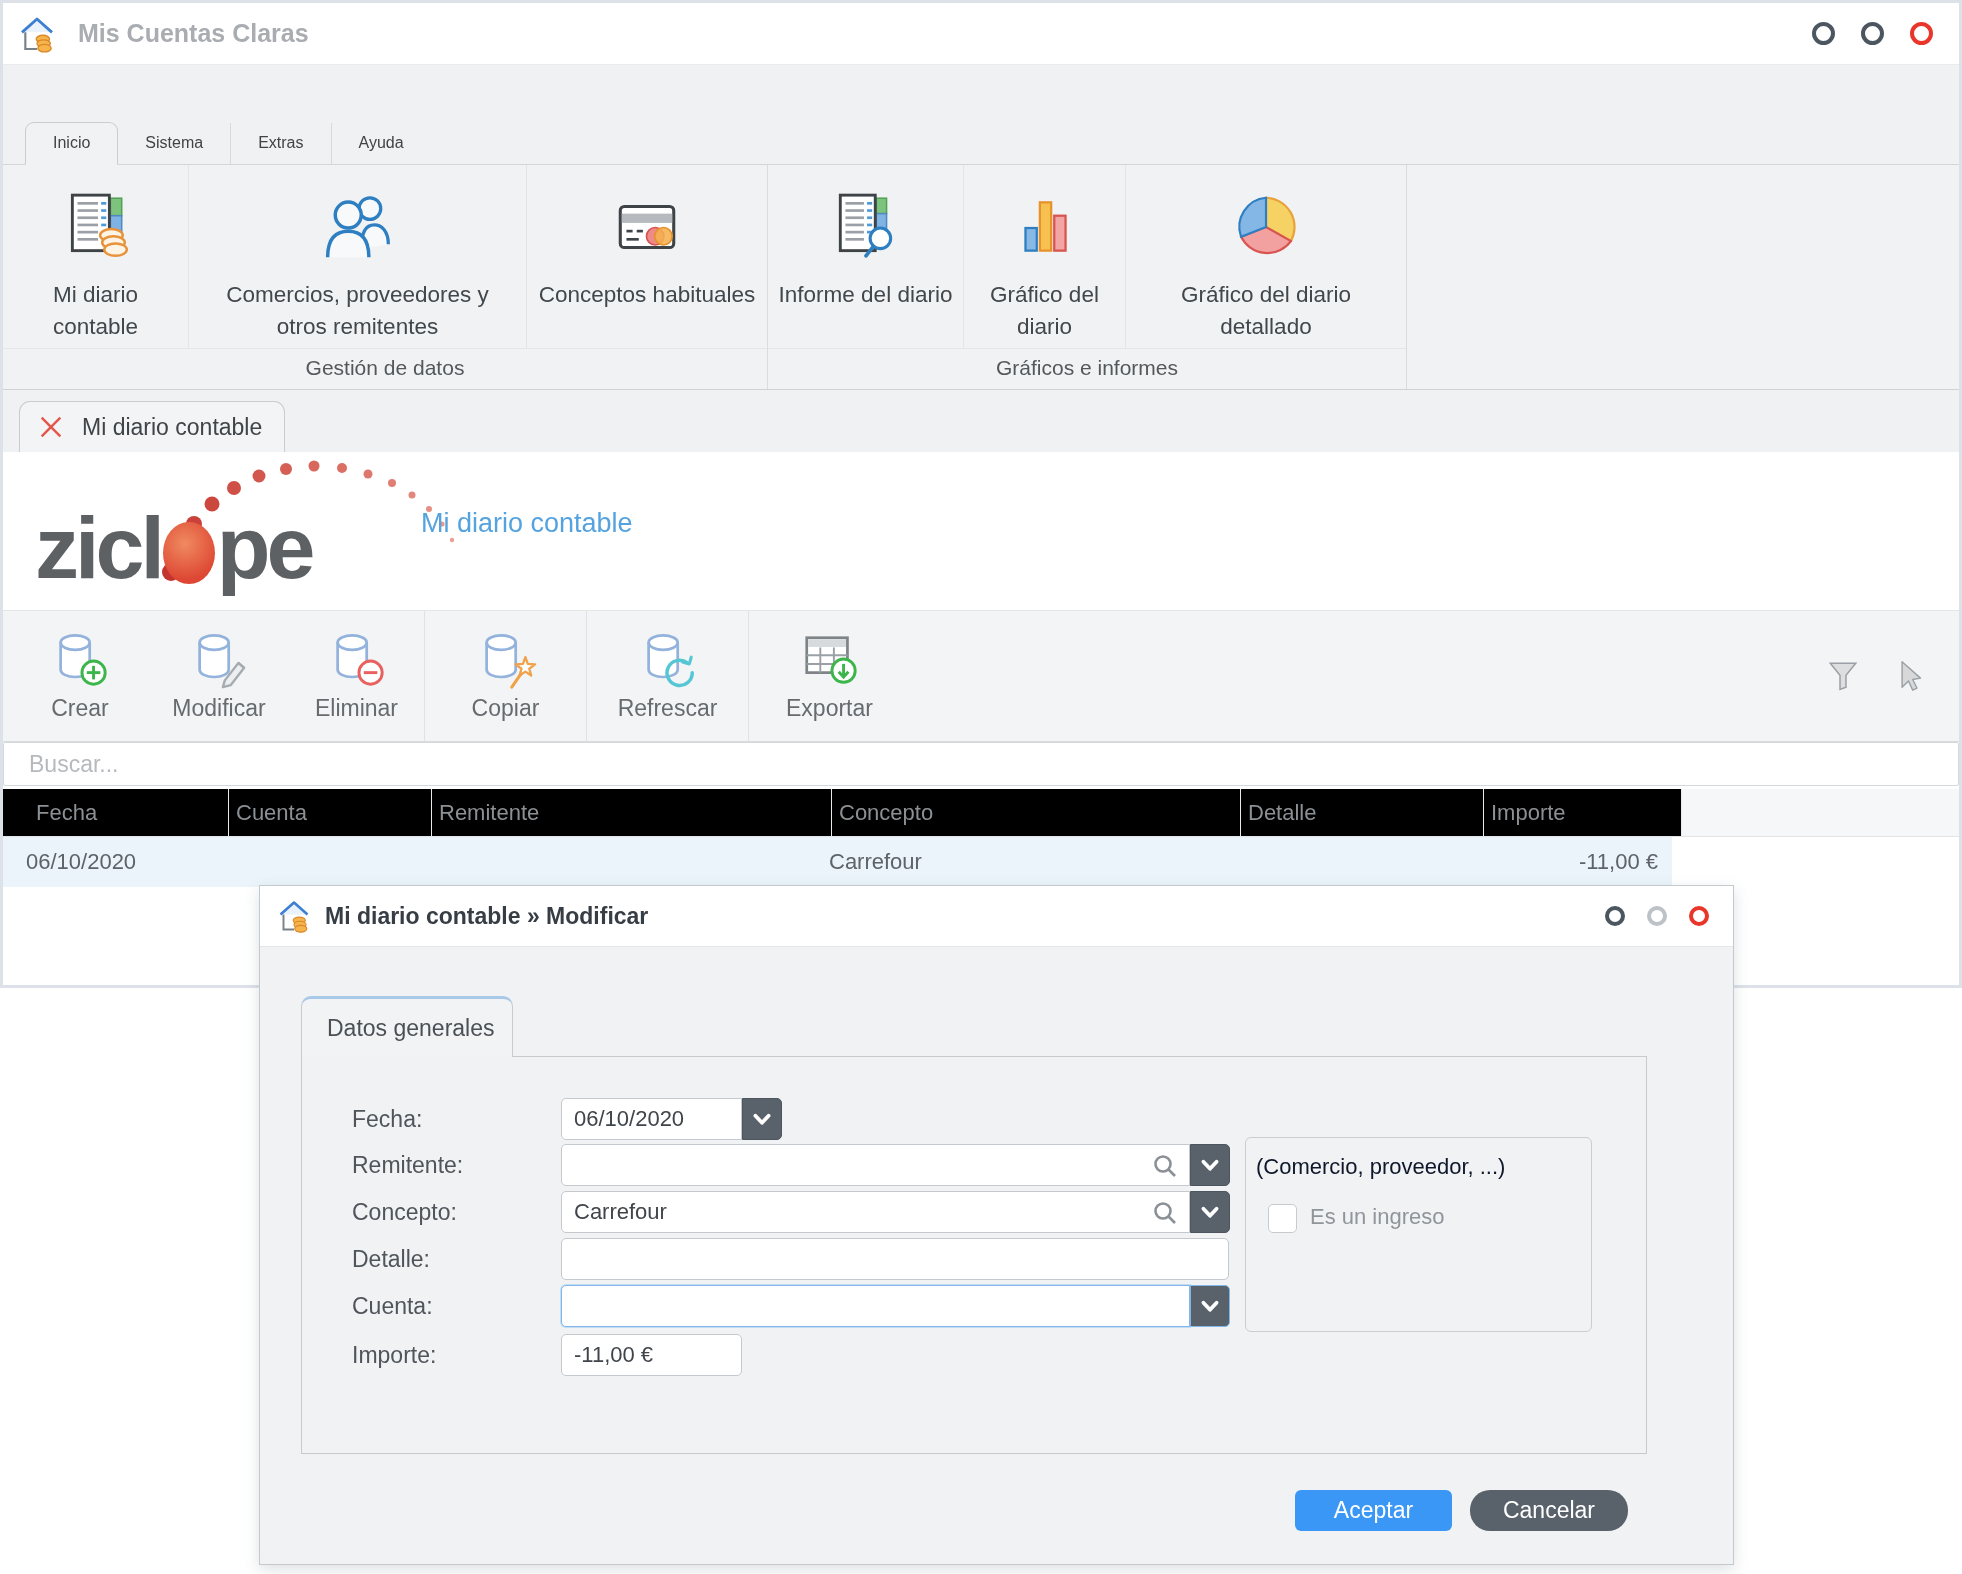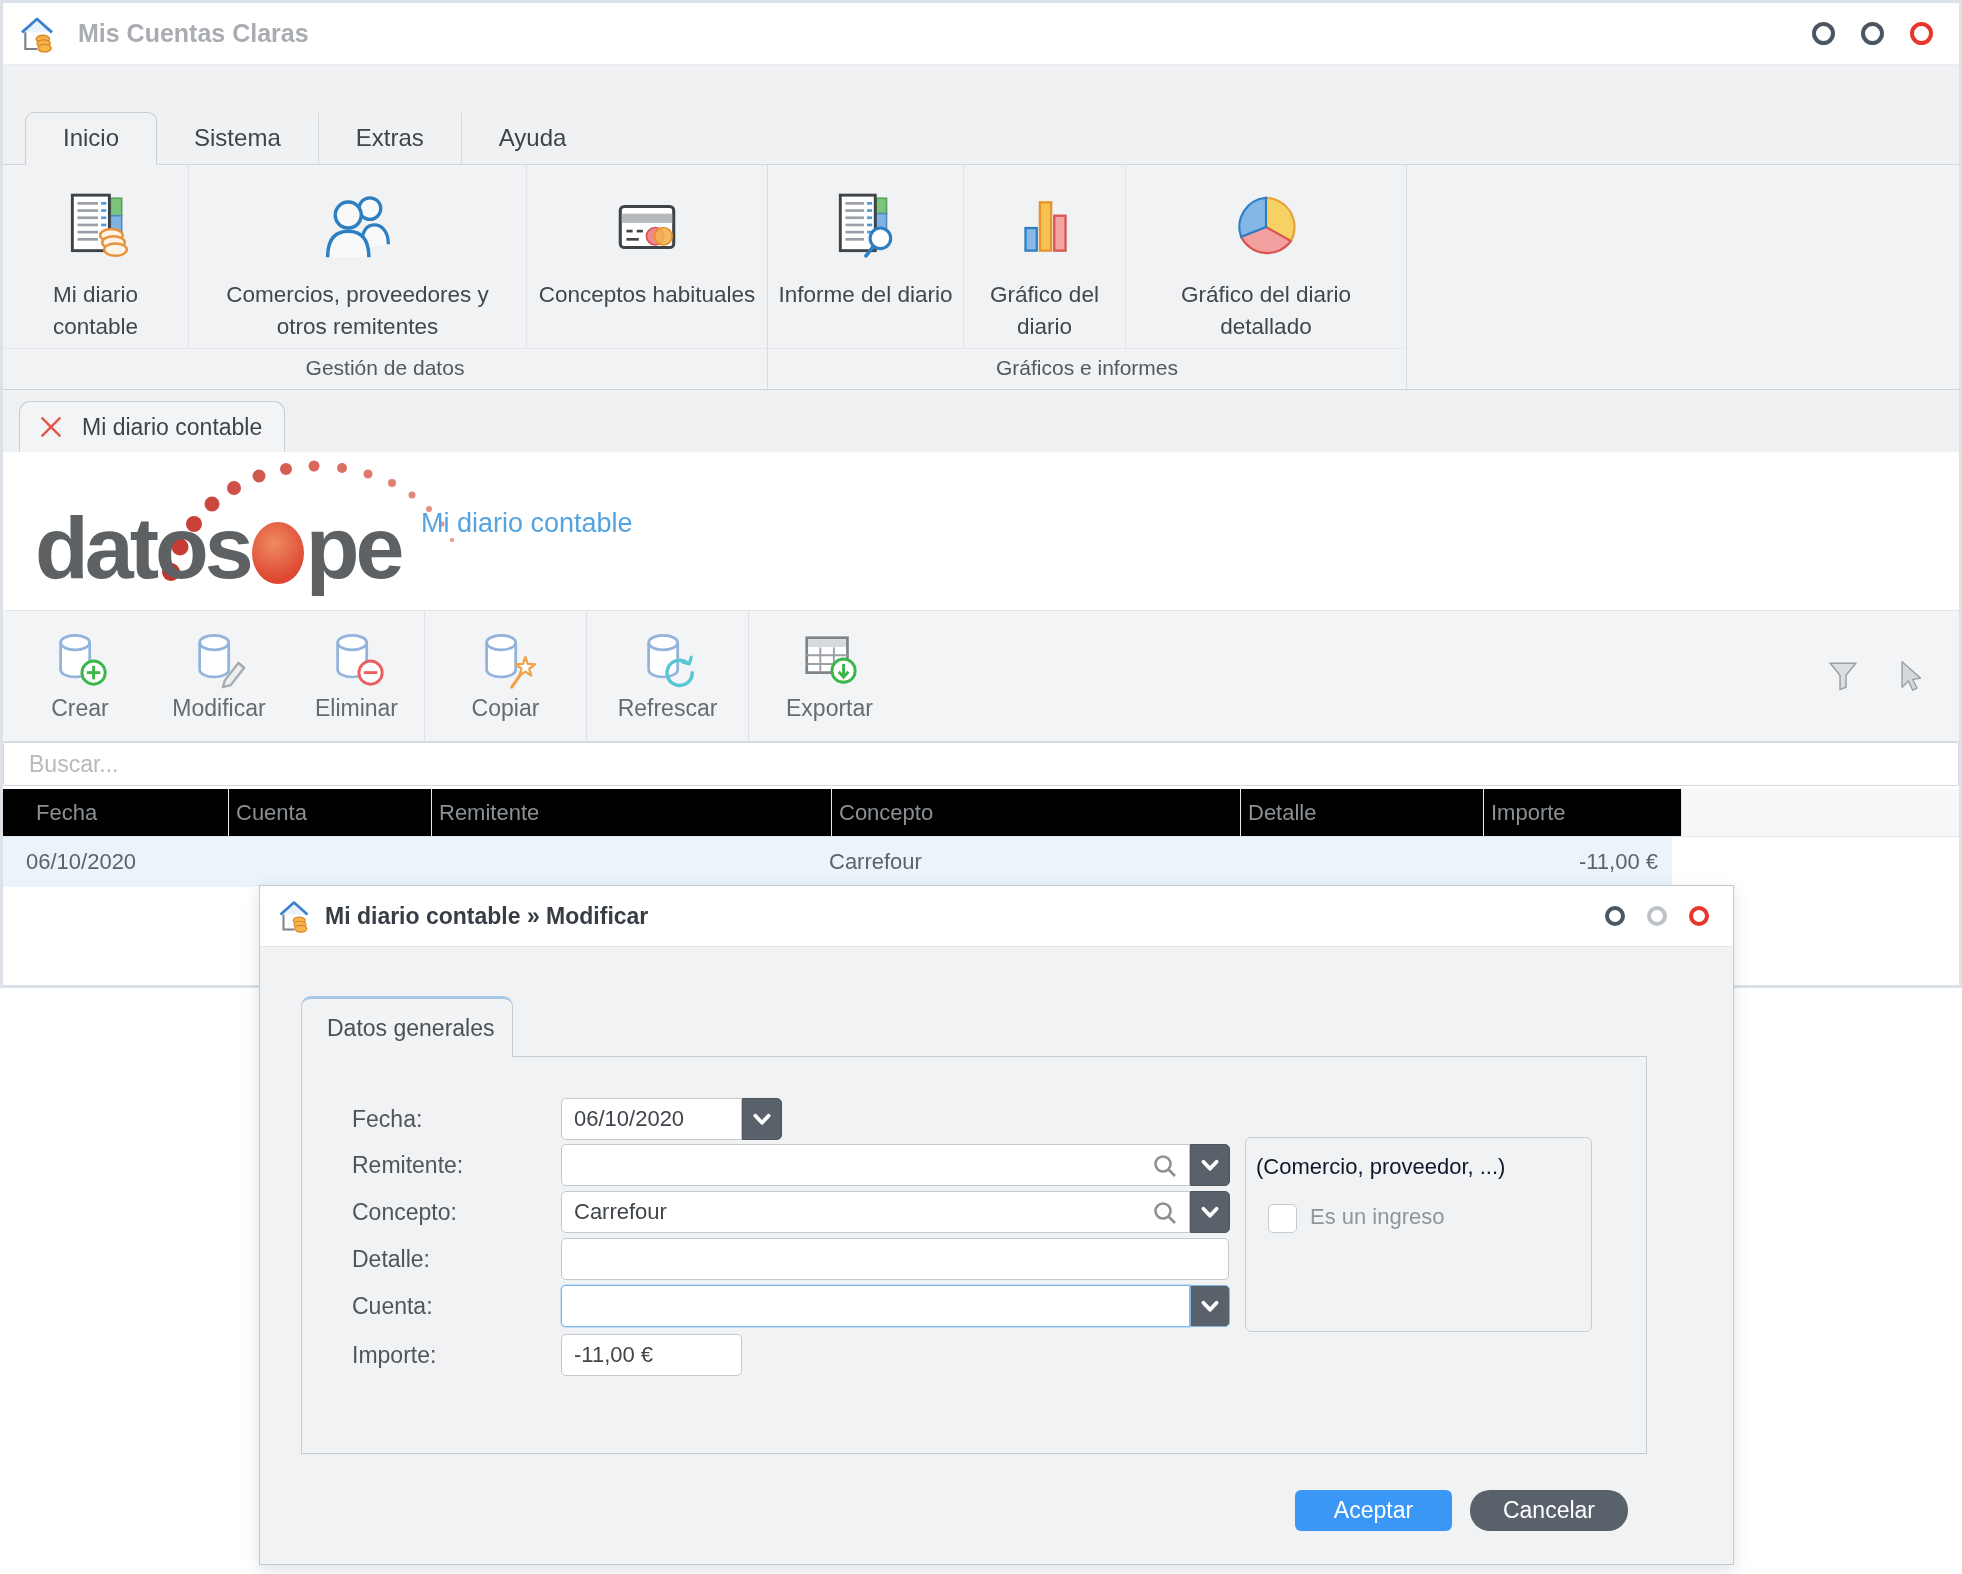--- a/index.html
+++ b/index.html
@@ -20,7 +20,7 @@
   
   .ribbon { background:#f0f1f2; }
   .tab-strip { display:flex; align-items:flex-end; padding-left:22px; height:99px; }
-  .rtab { font-size:24px; color:#3f4448; padding:11px 37px 12px; position:relative; }
+  .rtab { font-size:16px; color:#3f4448; padding:11px 27px 12px; position:relative; }
   .rtab.active { background:#f1f2f3; border:1px solid #c8cdd2; border-bottom:1px solid #f1f2f3;
     border-radius:9px 9px 0 0; margin-bottom:-1px; z-index:2; }
   .rtab.sep { border-left:1px solid #d7dadd; }

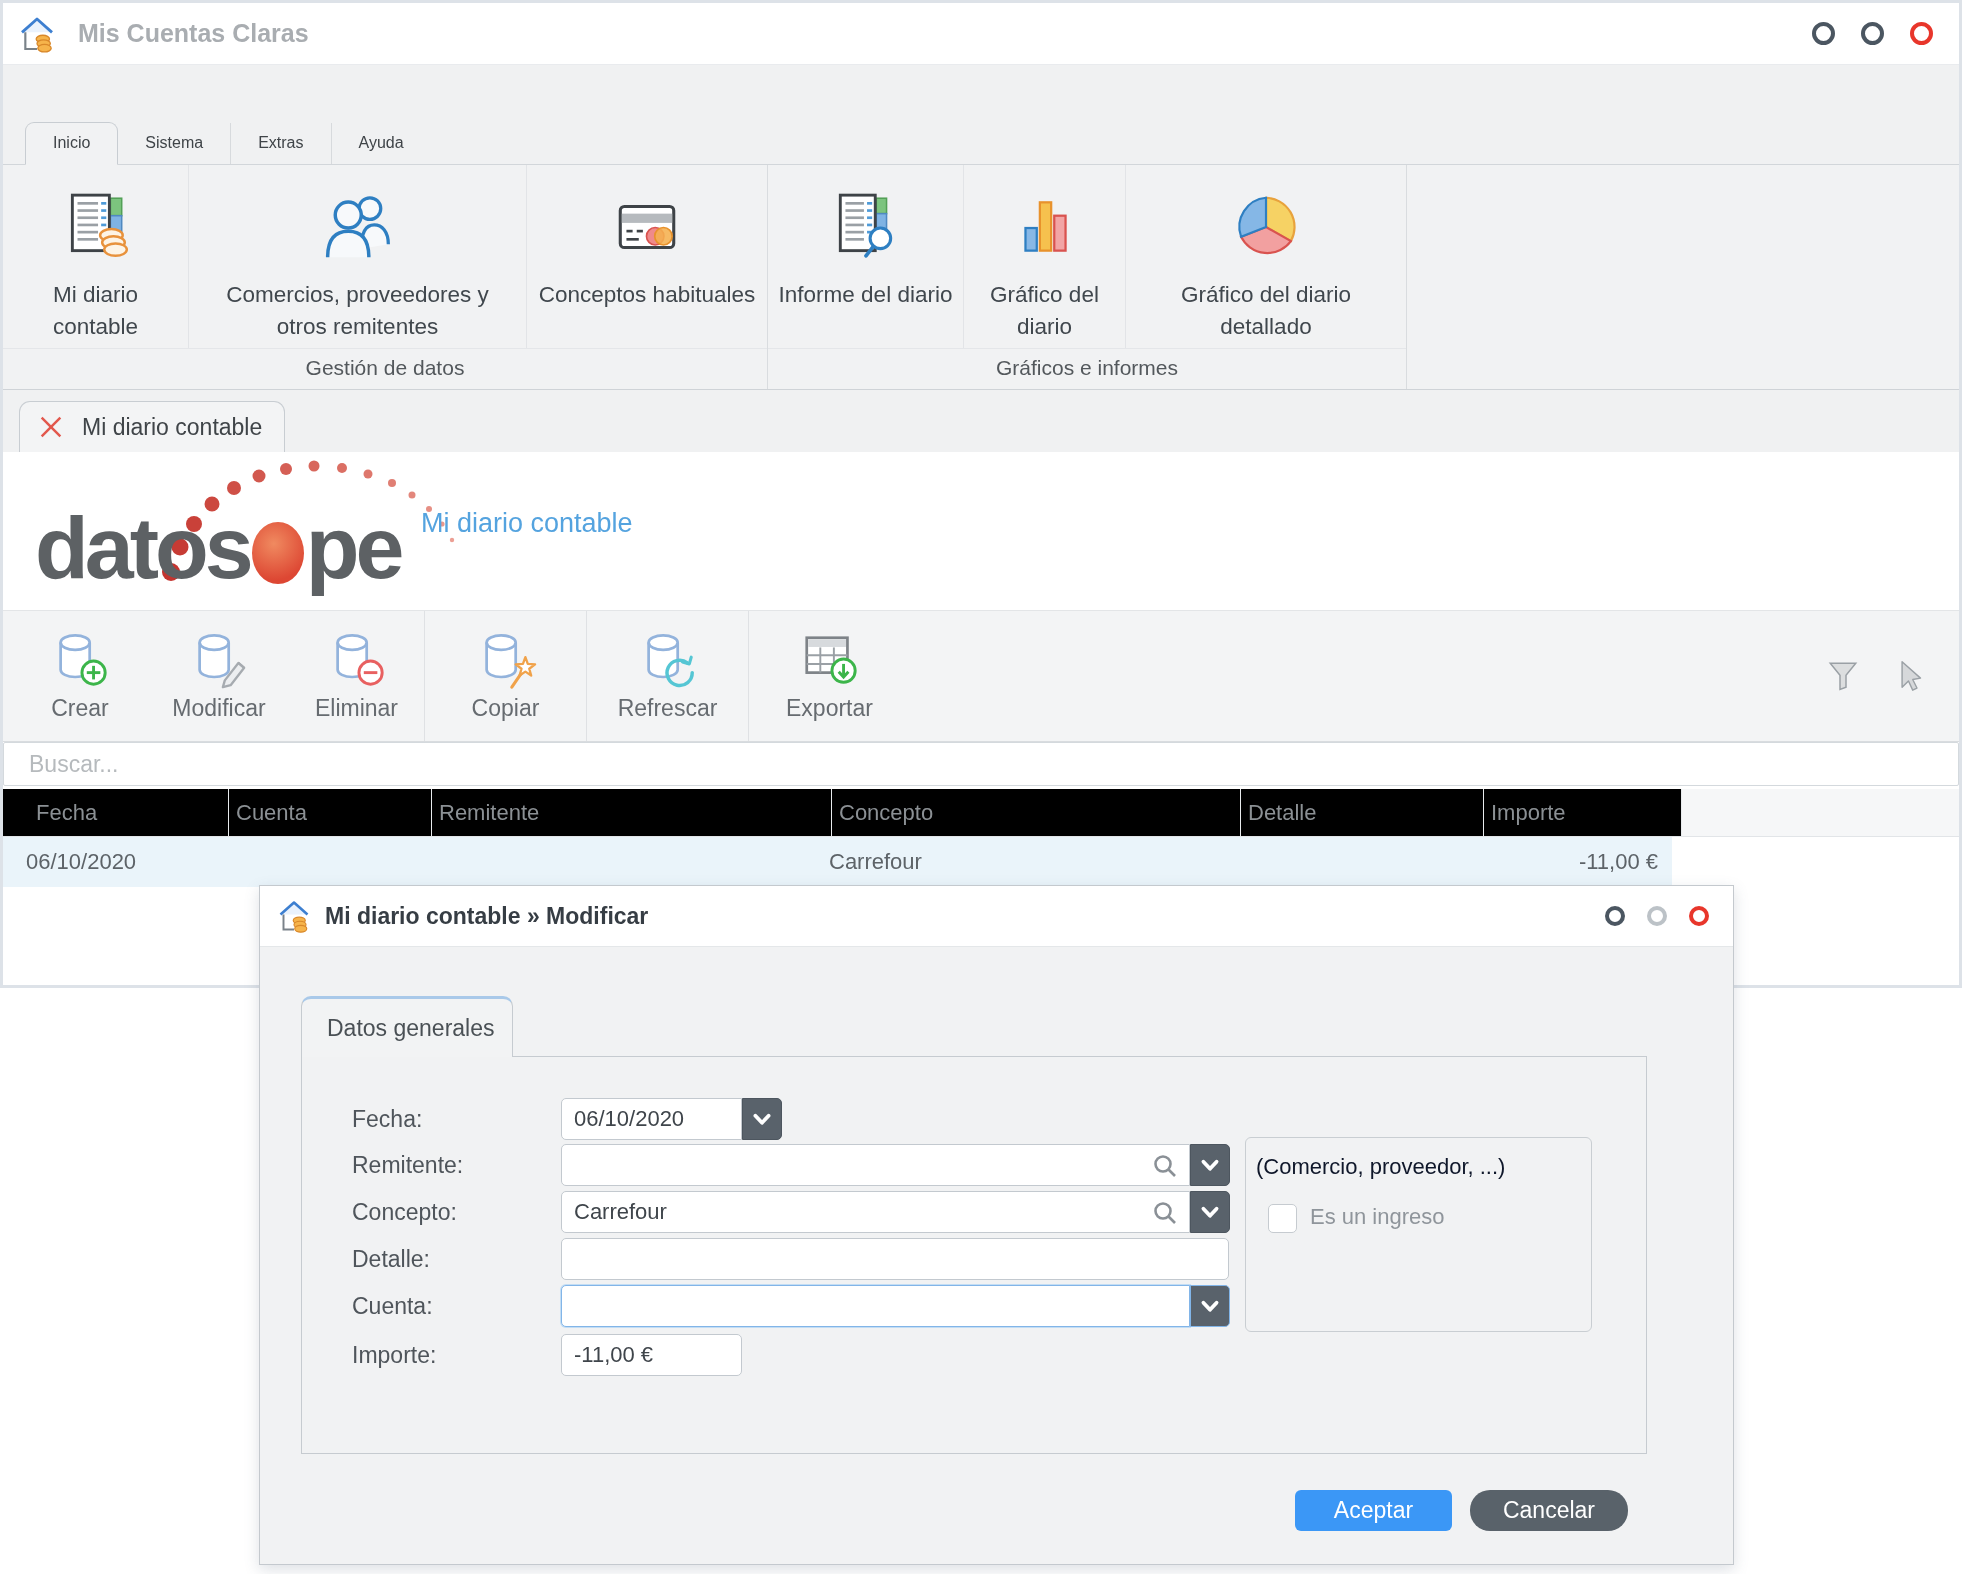--- a/index.html
+++ b/index.html
@@ -374,7 +374,7 @@
             <circle cx="289" cy="74" r="2.6" fill="#e9978c"></circle>
           <circle cx="299" cy="90" r="2.2" fill="#ec9f94"></circle>
         </svg>
-        <span class="z-text"><span>datos</span><span class="z-o"></span><span>pe</span></span>
+        <span class="z-text"><span>zicl</span><span class="z-o"></span><span>pe</span></span>
       </div>
       <div class="page-title">Mi diario contable</div>
     </div>

